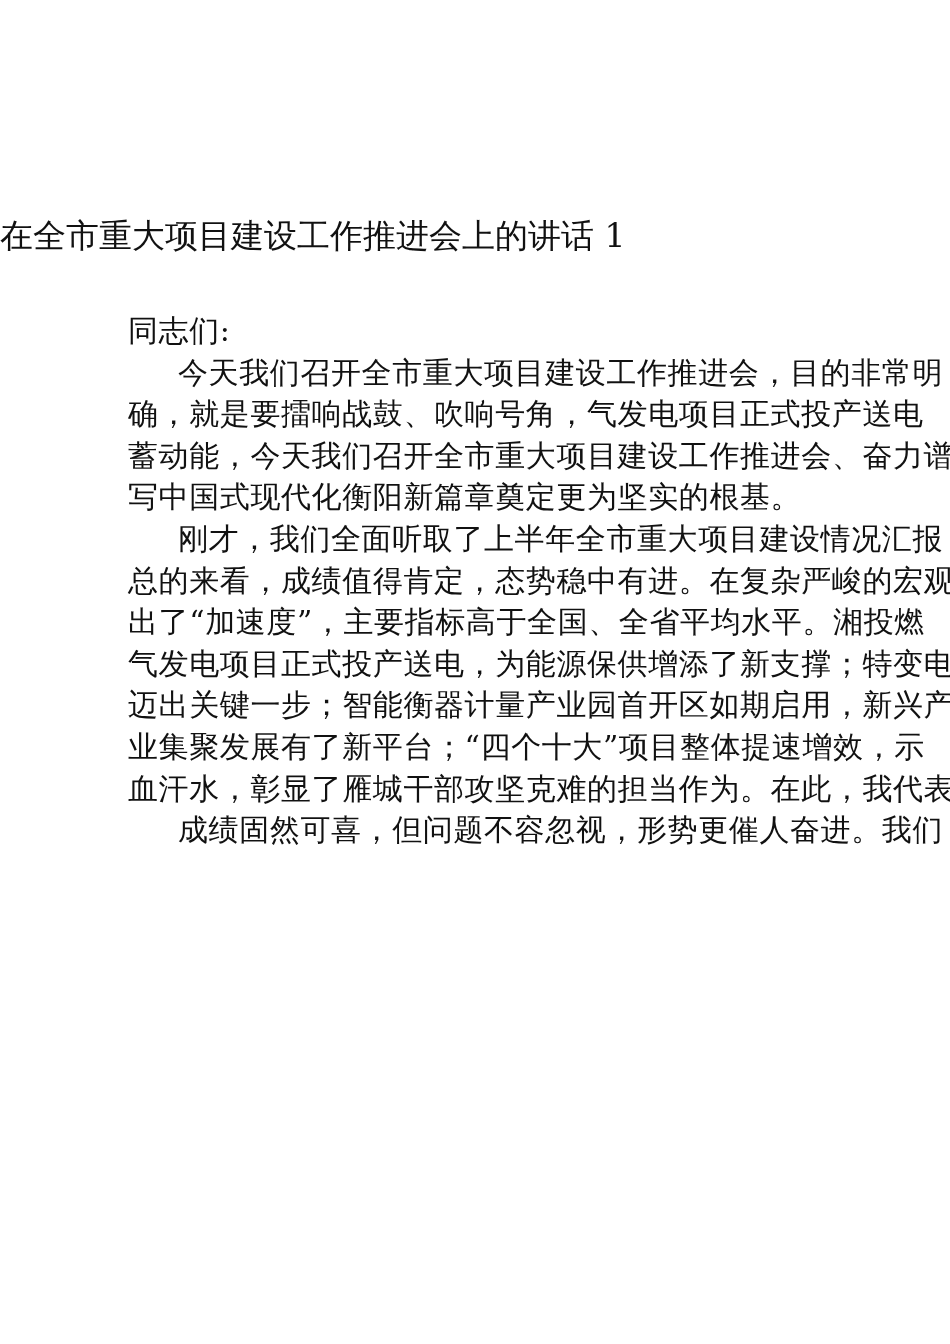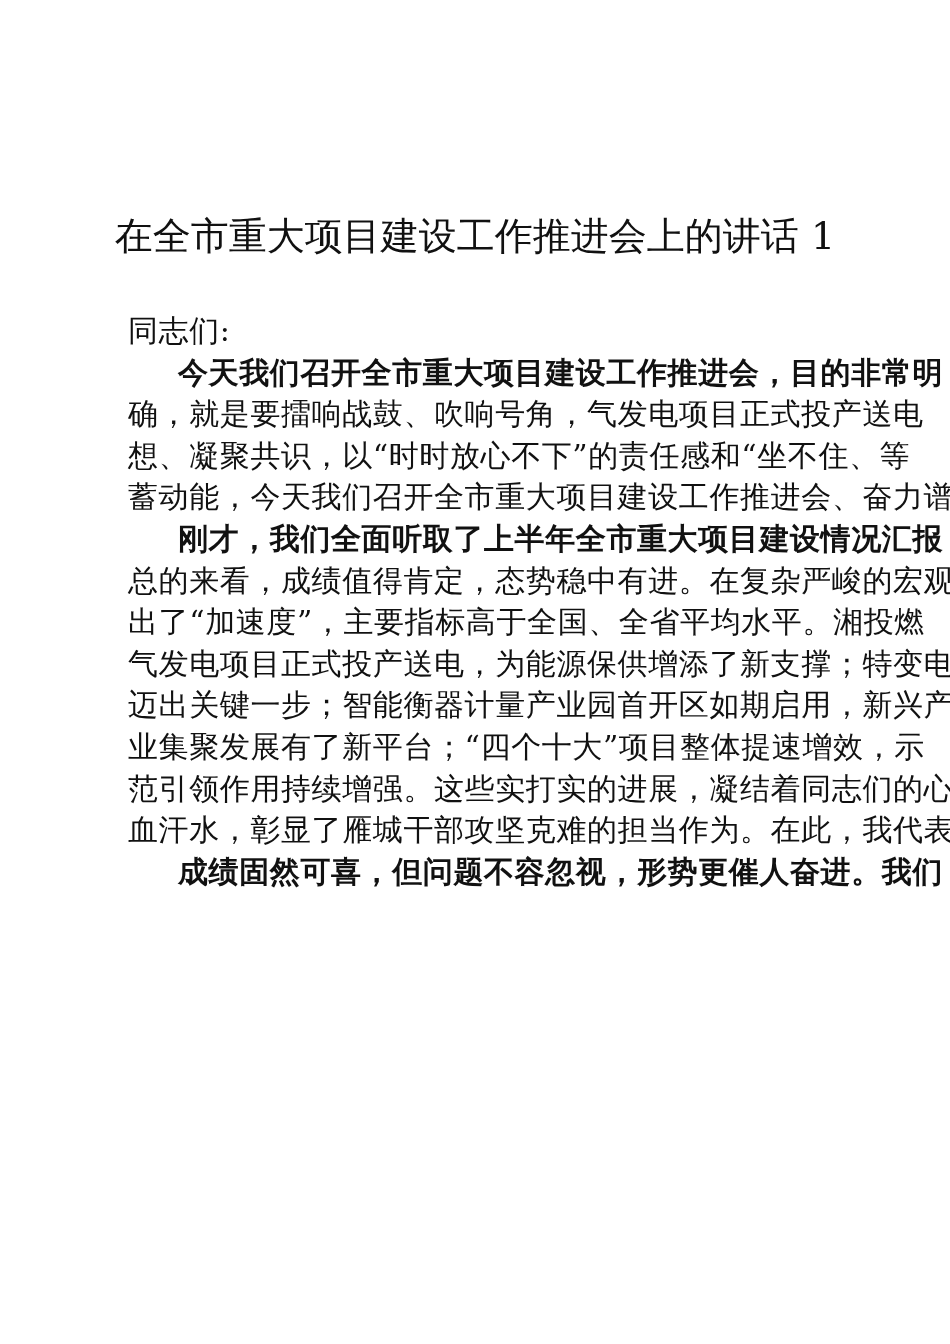--- a/index.html
+++ b/index.html
@@ -26,8 +26,8 @@
     left: 0;
     top: 212px;
     width: 950px;
-    text-align: center;
-    font-size: 38px;
+    text-align: left;
+    font-size: 33px;
     line-height: 48px;
     letter-spacing: 0px;
     white-space: nowrap;

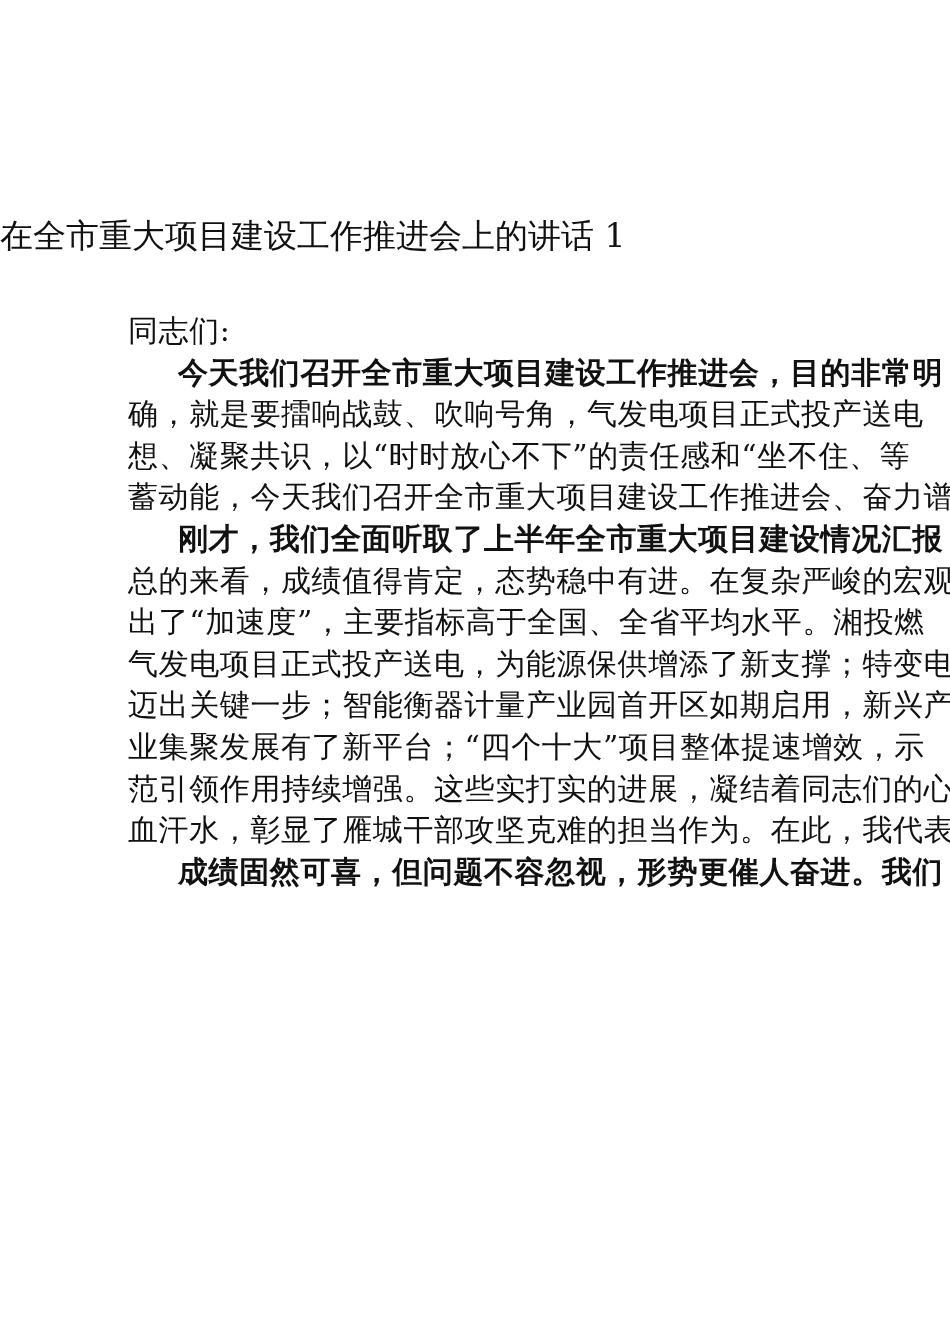--- a/index.html
+++ b/index.html
@@ -47,7 +47,6 @@
   }
   .line.indent {
     padding-left: 50px;
-    font-weight: bold;
   }
 </style>
 </head>

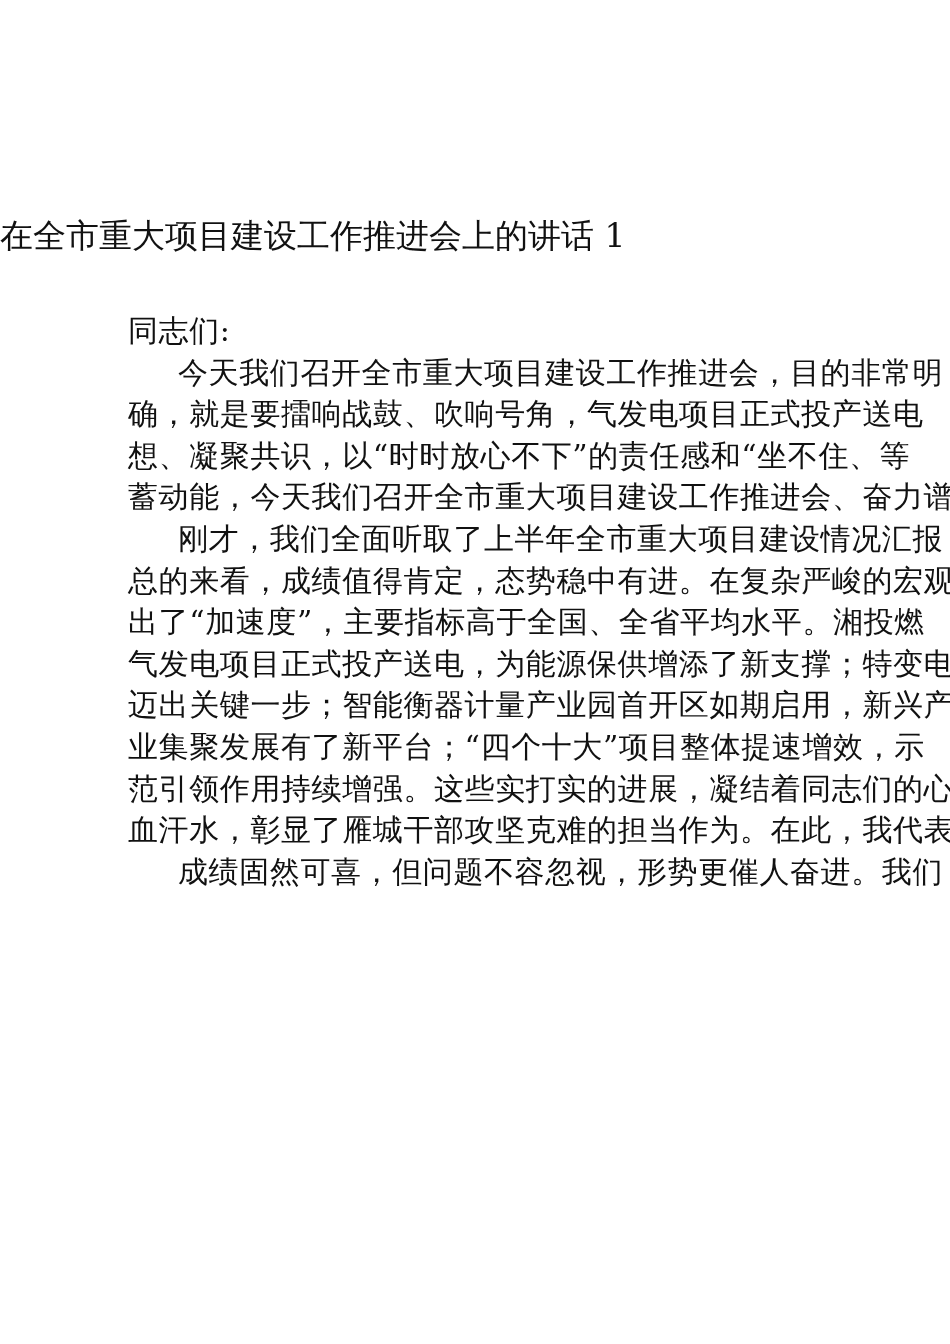--- a/index.html
+++ b/index.html
@@ -61,7 +61,6 @@
     <div>
       <div class="line indent">今天我们召开全市重大项目建设工作推进会，目的非常明</div>
       <div class="line">确，就是要擂响战鼓、吹响号角，气发电项目正式投产送电</div>
-      <div class="line">想、凝聚共识，以“时时放心不下”的责任感和“坐不住、等</div>
       <div class="line">蓄动能，今天我们召开全市重大项目建设工作推进会、奋力谱</div>
     </div>
 

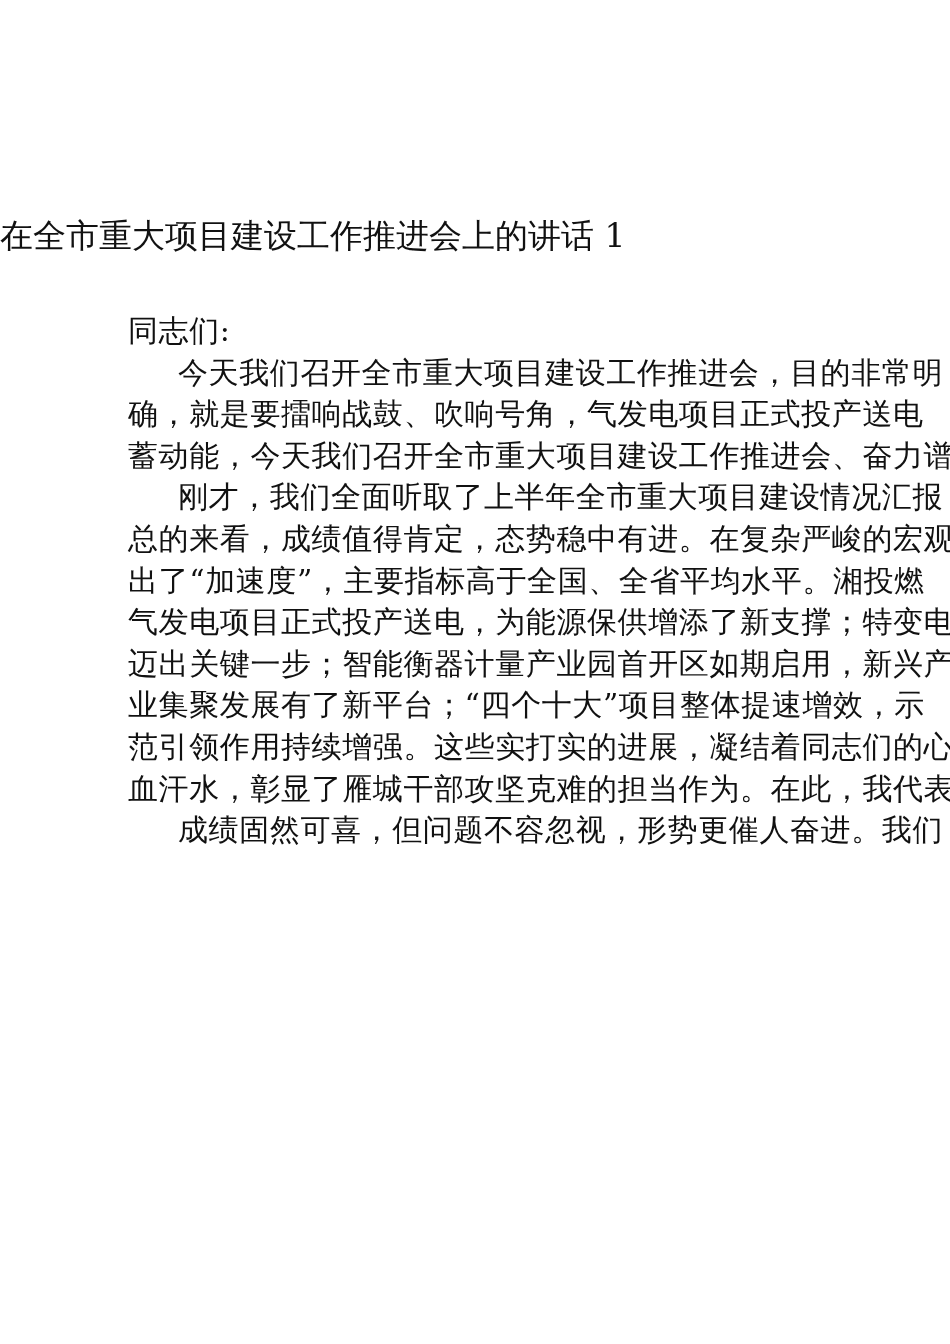--- a/index.html
+++ b/index.html
@@ -62,6 +62,7 @@
       <div class="line indent">今天我们召开全市重大项目建设工作推进会，目的非常明</div>
       <div class="line">确，就是要擂响战鼓、吹响号角，气发电项目正式投产送电</div>
       <div class="line">蓄动能，今天我们召开全市重大项目建设工作推进会、奋力谱</div>
+      <div class="line">写中国式现代化衡阳新篇章奠定更为坚实的根基。</div>
     </div>
 
     <div>

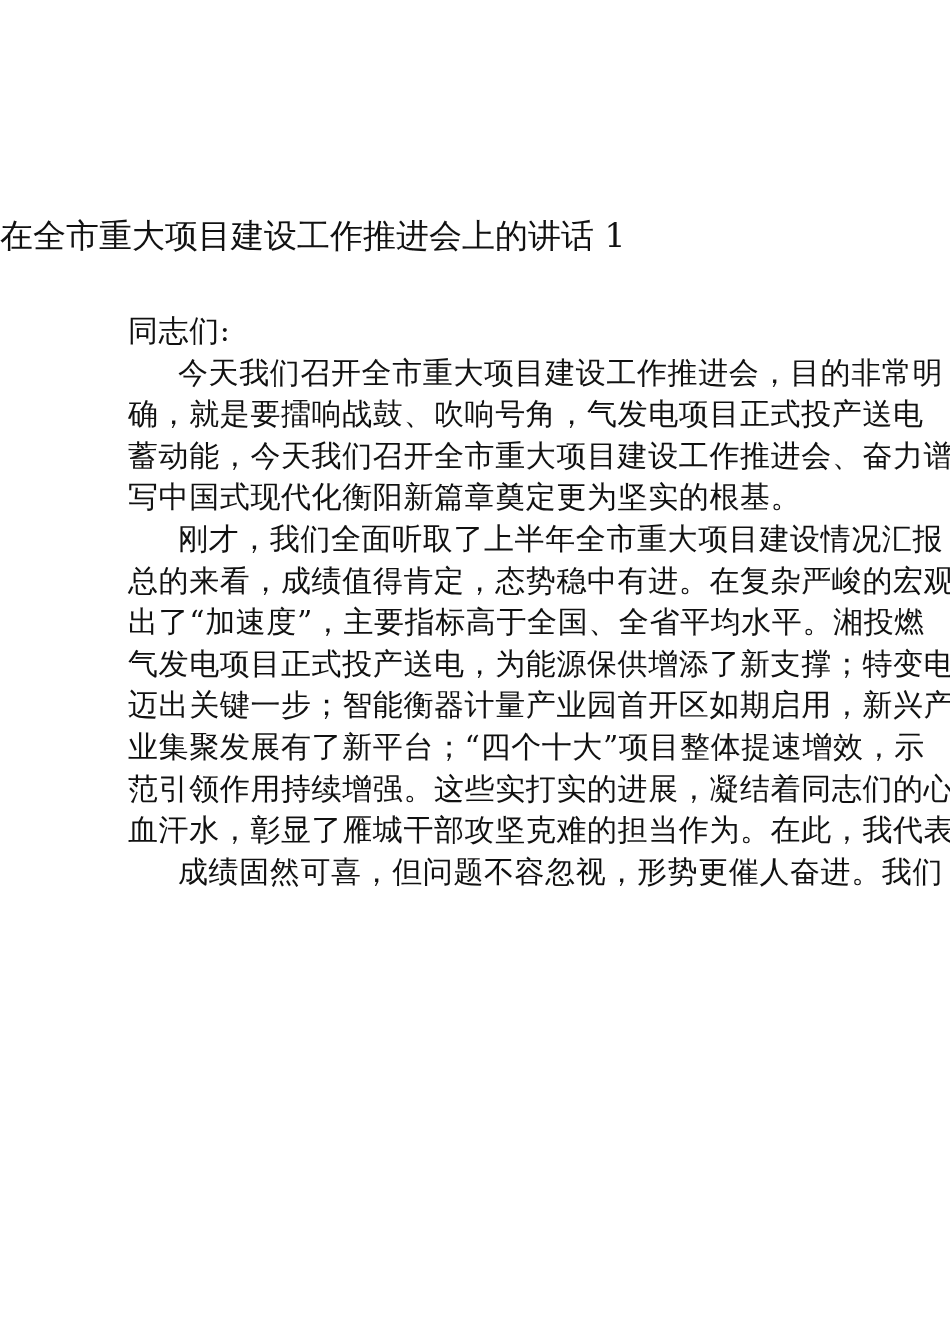--- a/index.html
+++ b/index.html
@@ -72,7 +72,6 @@
       <div class="line">气发电项目正式投产送电，为能源保供增添了新支撑；特变电</div>
       <div class="line">迈出关键一步；智能衡器计量产业园首开区如期启用，新兴产</div>
       <div class="line">业集聚发展有了新平台；“四个十大”项目整体提速增效，示</div>
-      <div class="line">范引领作用持续增强。这些实打实的进展，凝结着同志们的心</div>
       <div class="line">血汗水，彰显了雁城干部攻坚克难的担当作为。在此，我代表</div>
     </div>
 

